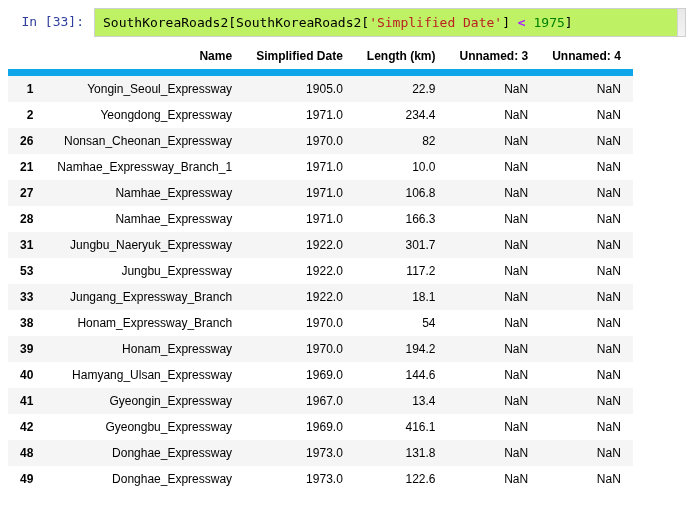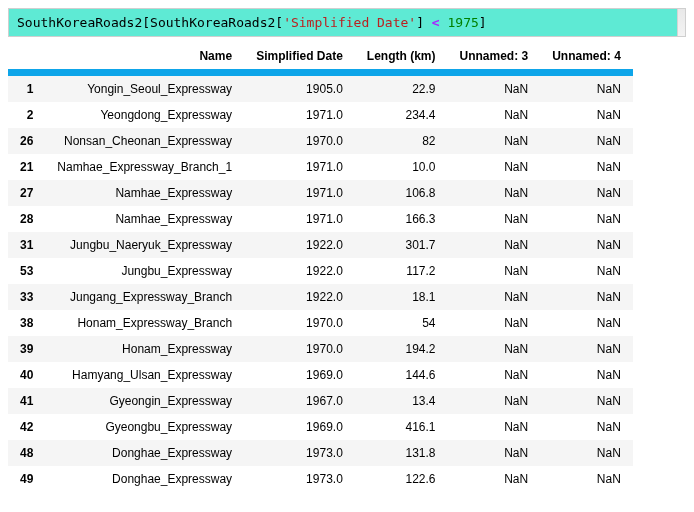--- a/index.html
+++ b/index.html
@@ -86,6 +86,7 @@
 <body>
 
 <div class="cell">
+  <div class="prompt prompt-in">In [33]:</div>
   <div class="input-area"><span class="tok-name">SouthKoreaRoads2</span><span class="tok-bracket">[</span><span class="tok-name">SouthKoreaRoads2</span><span class="tok-bracket">[</span><span class="tok-string">'Simplified Date'</span><span class="tok-bracket">]</span><span> </span><span class="tok-op">&lt;</span><span> </span><span class="tok-num">1975</span><span class="tok-bracket">]</span><div class="collapse-bar"></div></div>
 </div>
 

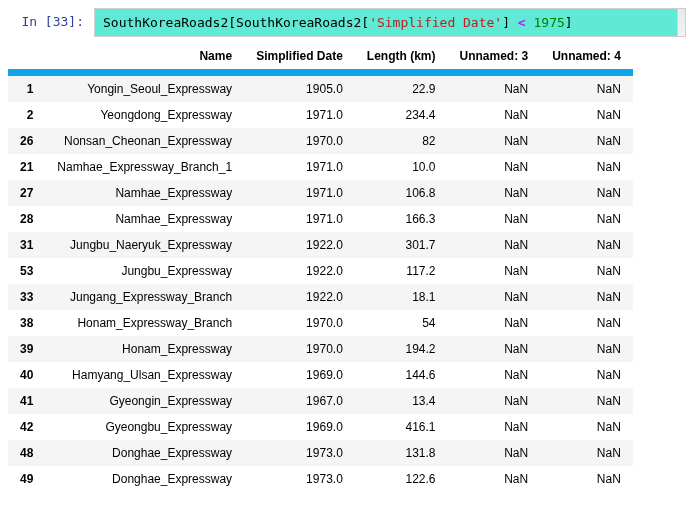--- a/index.html
+++ b/index.html
@@ -34,7 +34,7 @@
     }
     .input-area {
       flex: 1;
-      background: #5eead4;
+      background: #bef264;
       border: 1px solid #cfcfcf;
       padding: 6px 8px;
       font-family: monospace;

